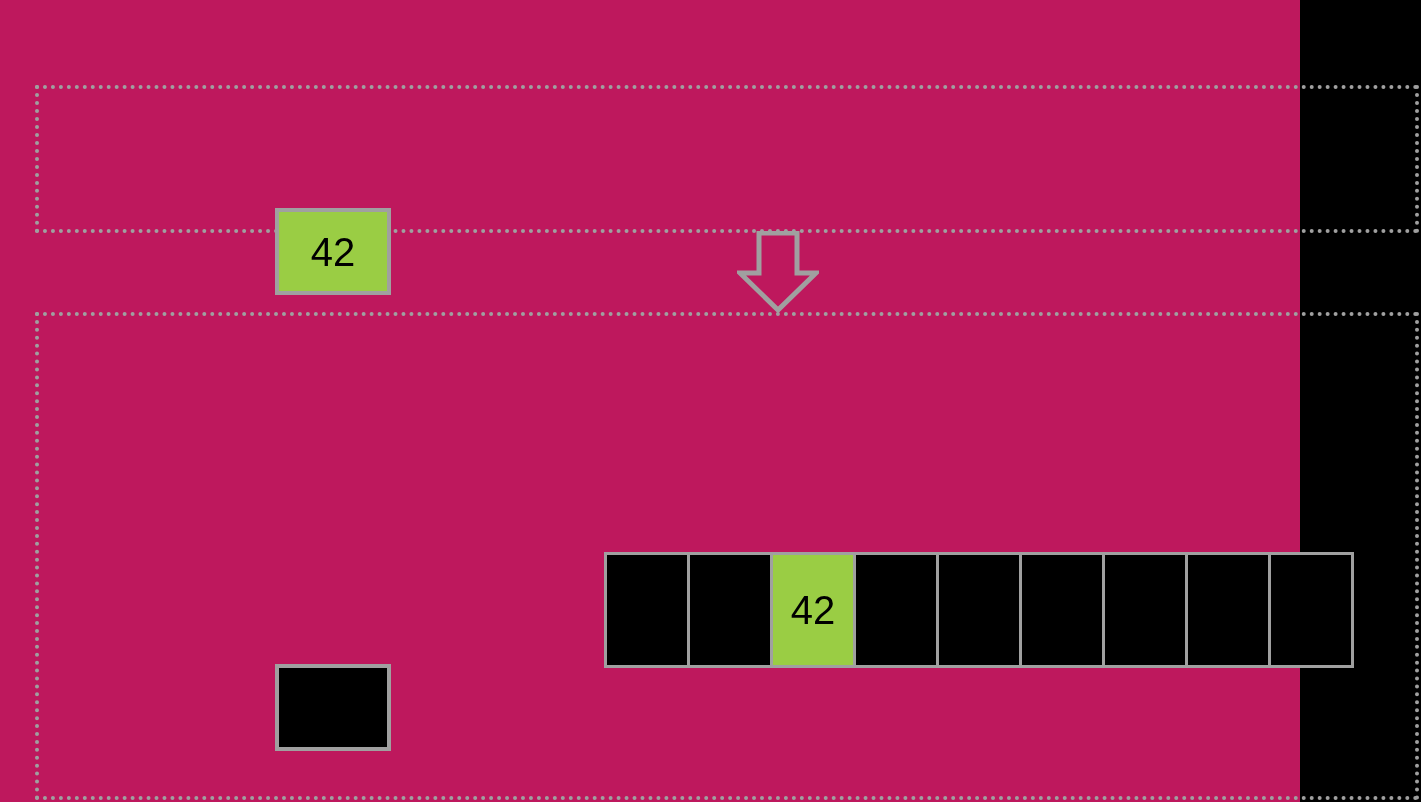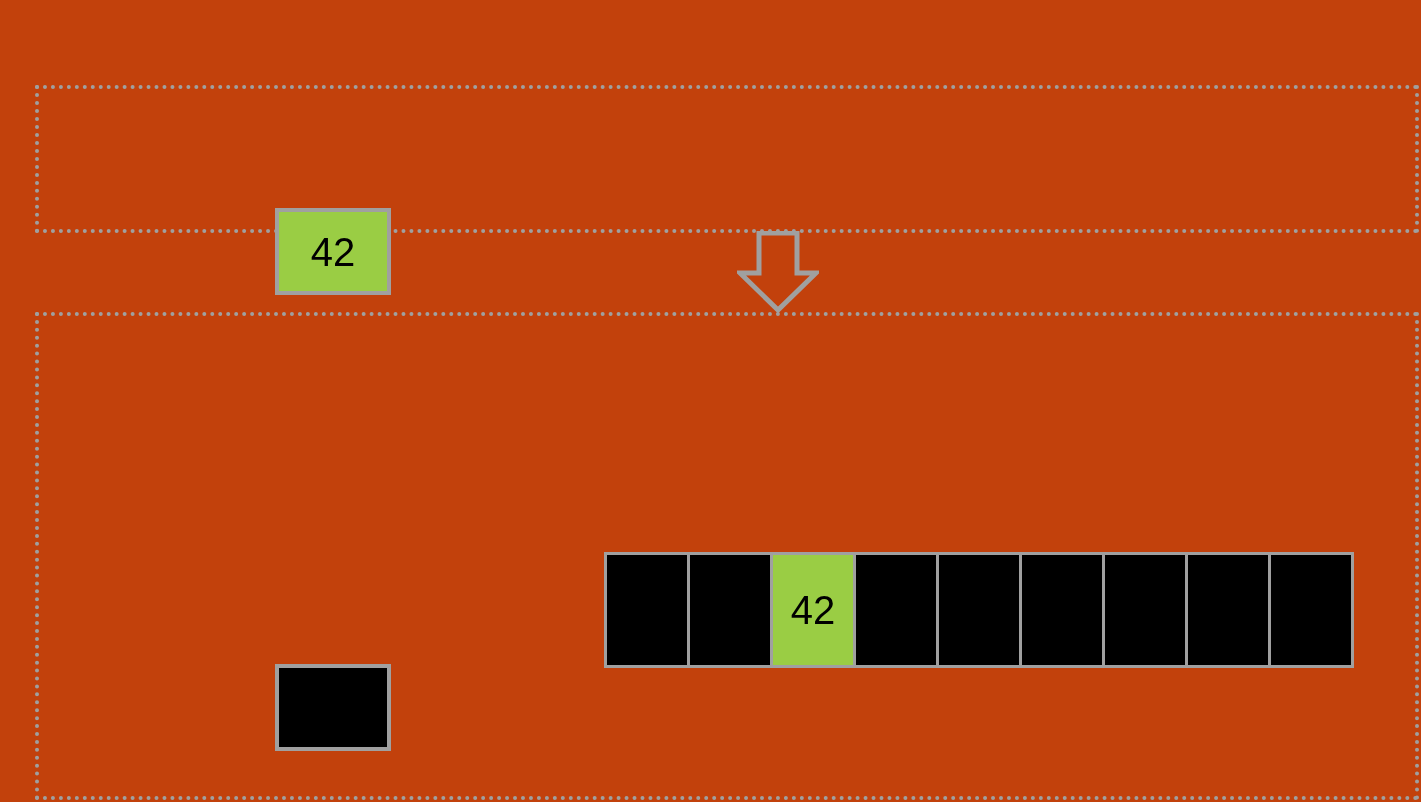--- a/index.html
+++ b/index.html
@@ -20,9 +20,9 @@
     position: absolute;
     left: 0;
     top: 0;
-    width: 1421px;
+    width: 1300px;
     height: 802px;
-    background: #c2410c;
+    background: #be185d;
   }
 
   

